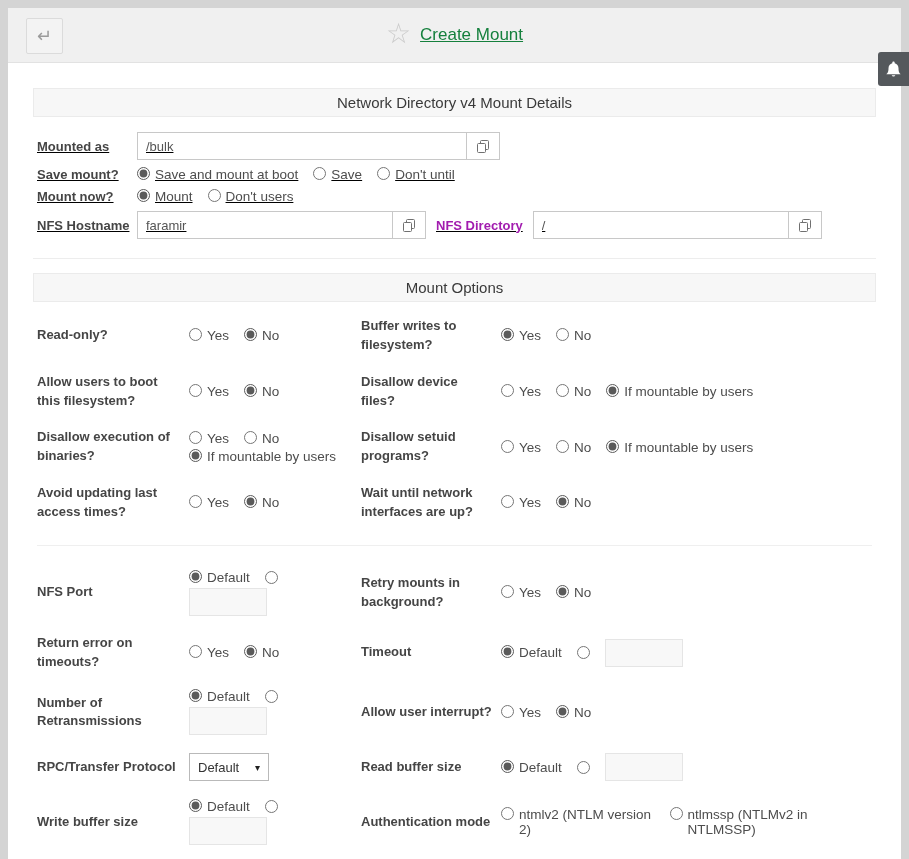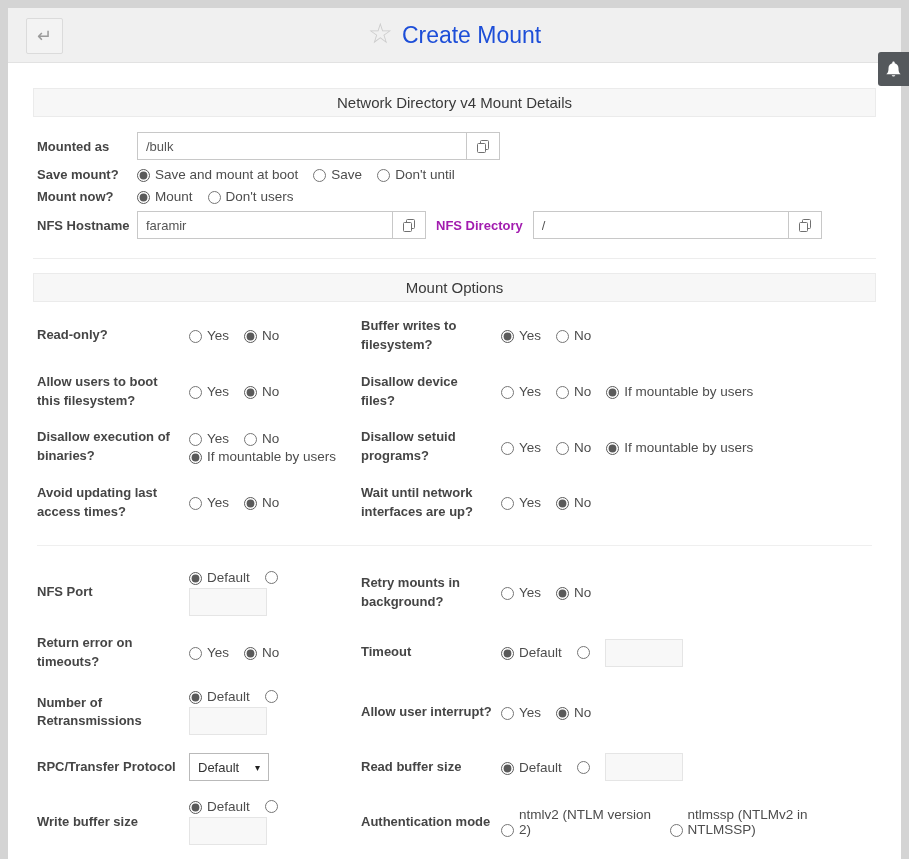--- a/index.html
+++ b/index.html
@@ -23,7 +23,7 @@
   }
   .title-wrap { margin:0 auto; display:flex; align-items:center; gap:9px; }
   .star { color:#cbcbcb; font-size:28px; line-height:1; margin-top:-3px; }
-  .page-title { color:#1d4ed8; font-size:23px; }
+  .page-title { color:#15803d; font-size:17px;text-decoration:underline; }
   
   .bell-tab {
     position:absolute; right:0; top:52px; width:31px; height:34px;

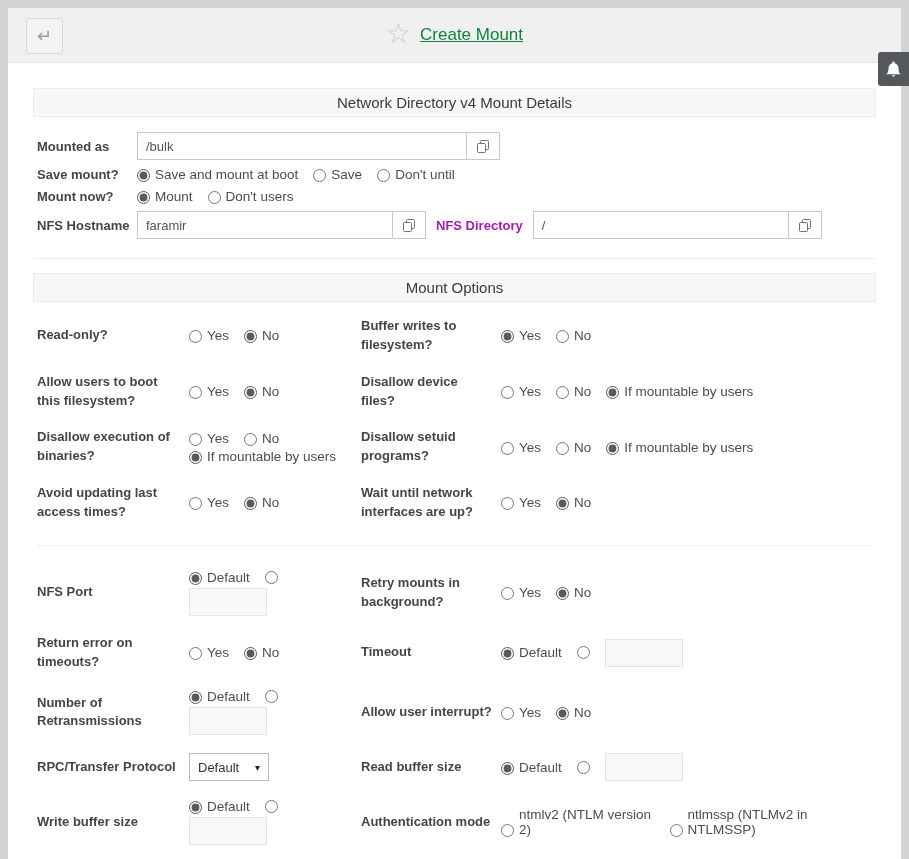--- a/index.html
+++ b/index.html
@@ -38,7 +38,7 @@
   }
   
   .dtable { padding:8px 4px 12px 4px; border-bottom:1px solid #ededed; margin-bottom:14px; }
-  .drow { display:flex; align-items:center; margin:7px 0; }
+  .drow { display:flex; align-items:center; margin:7px 0;text-decoration:underline; }
   .dlabel { width:100px; flex-shrink:0; font-weight:bold; font-size:13px; color:#454545; }
   .dlabel2 { font-weight:bold; font-size:13px; color:#a21caf; margin:0 10px 0 10px; }
   .input-group { display:flex; align-items:stretch; }

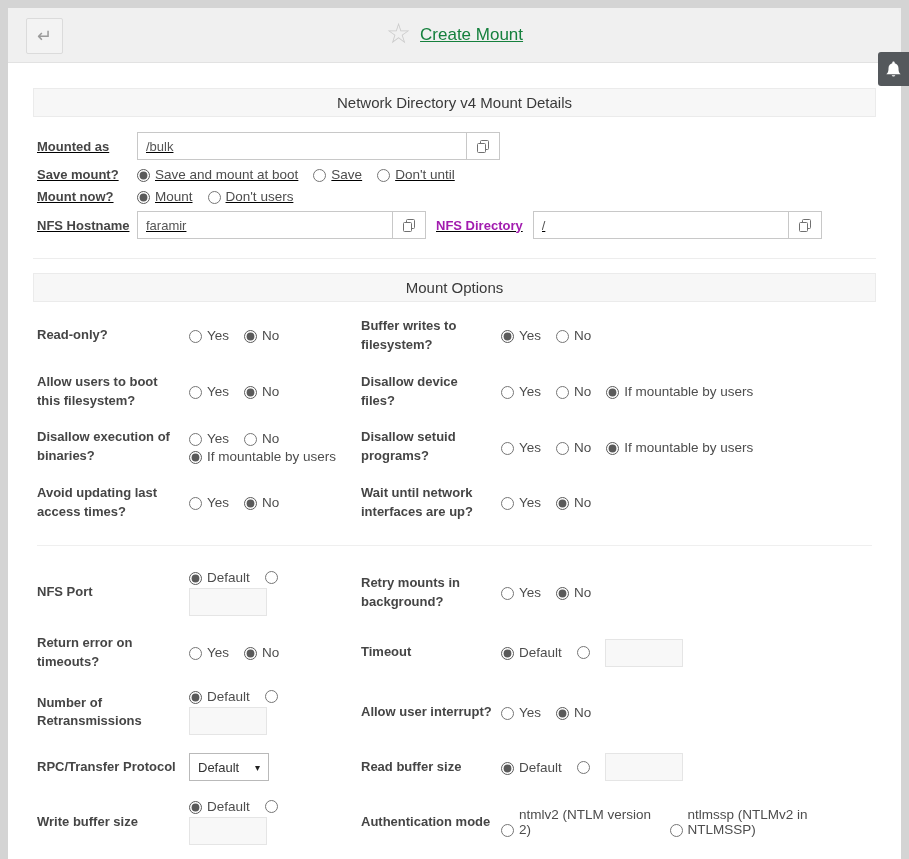--- a/index.html
+++ b/index.html
@@ -51,7 +51,7 @@
     display:flex; align-items:center; justify-content:center; cursor:pointer; padding:0;
   }
   .radio-row { display:flex; align-items:center; gap:15px; font-size:13.5px; color:#4d4d4d; }
-  label.radio { display:inline-flex; align-items:flex-end; gap:5px; cursor:pointer; }
+  label.radio { display:inline-flex; align-items:flex-start; gap:5px; cursor:pointer; }
   input[type=radio] { width:13px; height:13px; margin:0; accent-color:#5a5a5a; }
   
   .otable {

